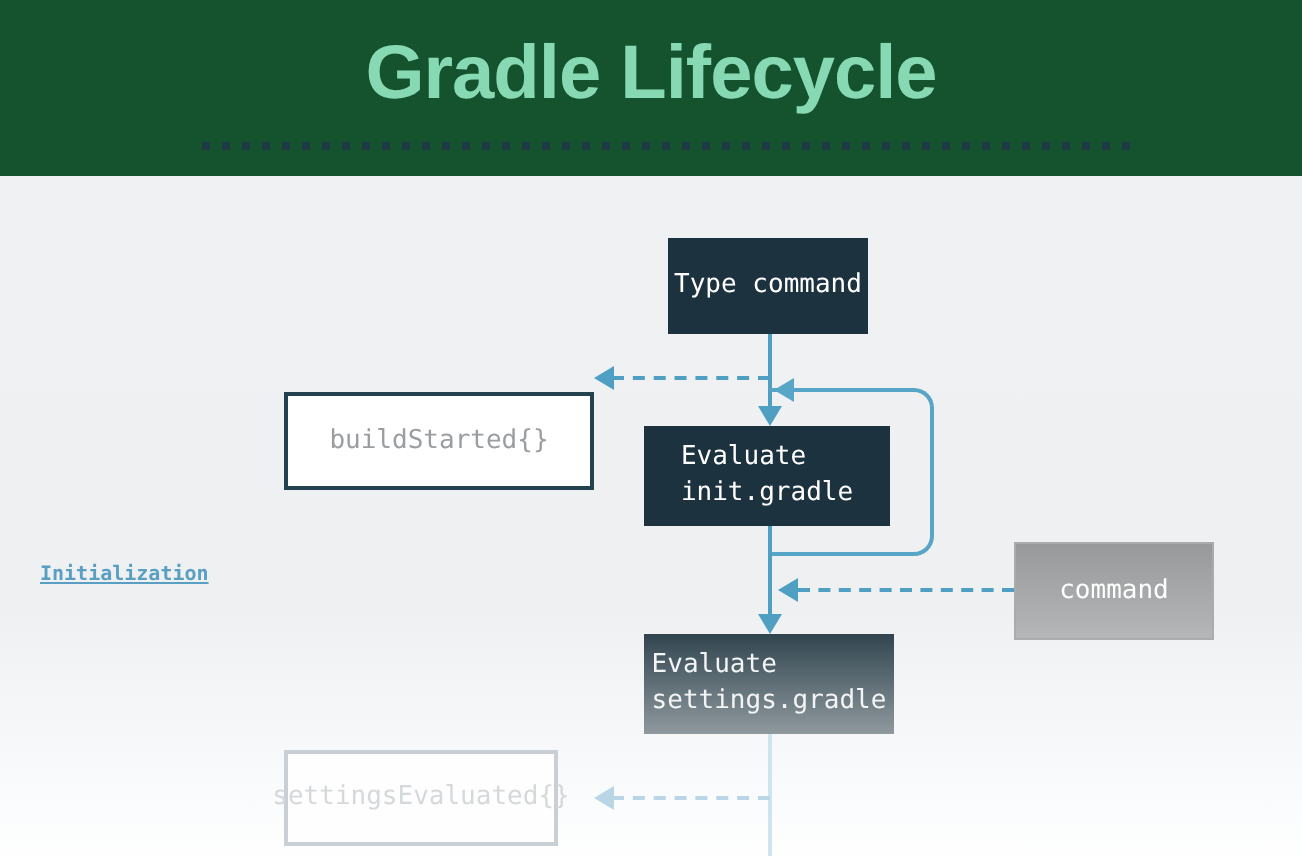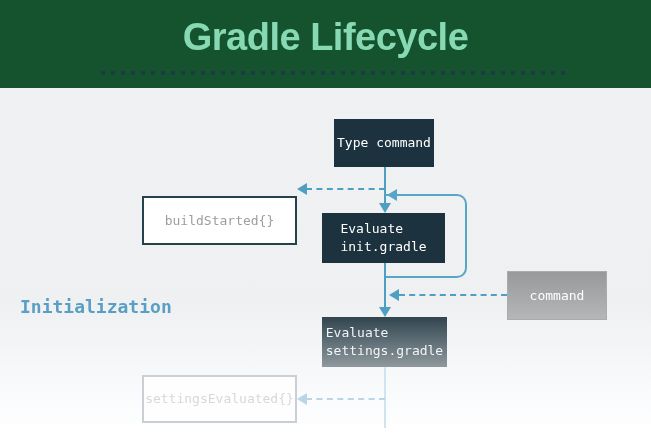--- a/index.html
+++ b/index.html
@@ -57,10 +57,11 @@
                          background: #fefefe; border: 2px solid #c9cfd4; color: #d5d9db; }
   .phase-label {
     position: absolute;
-    left: 20px; top: 296px;
-    font-size: 18px;
+    left: 20px; top: 282px;
+    font-size: 10px;
     font-weight: bold;
     color: #599fc4;
+    text-decoration: underline;
   }
   .vline { position: absolute; width: 2px; background: #4f9fc3; }
   .line-cmd-to-init  { left: 384px; top: 167px; height: 39px; }

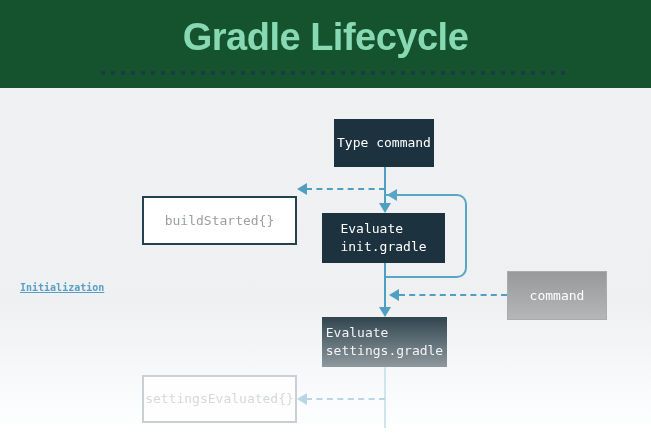--- a/index.html
+++ b/index.html
@@ -53,7 +53,7 @@
   .node-evaluate-settings { left: 322px; top: 317px; width: 125px; height: 50px;
                          background: linear-gradient(180deg, #31454f 0%, #8f999e 100%);
                          color: #f2f4f5; }
-  .node-settings-evaluated { left: 142px; top: 375px; width: 155px; height: 48px;
+  .node-settings-evaluated { left: 142px; top: 375px; width: 137px; height: 48px;
                          background: #fefefe; border: 2px solid #c9cfd4; color: #d5d9db; }
   .phase-label {
     position: absolute;

